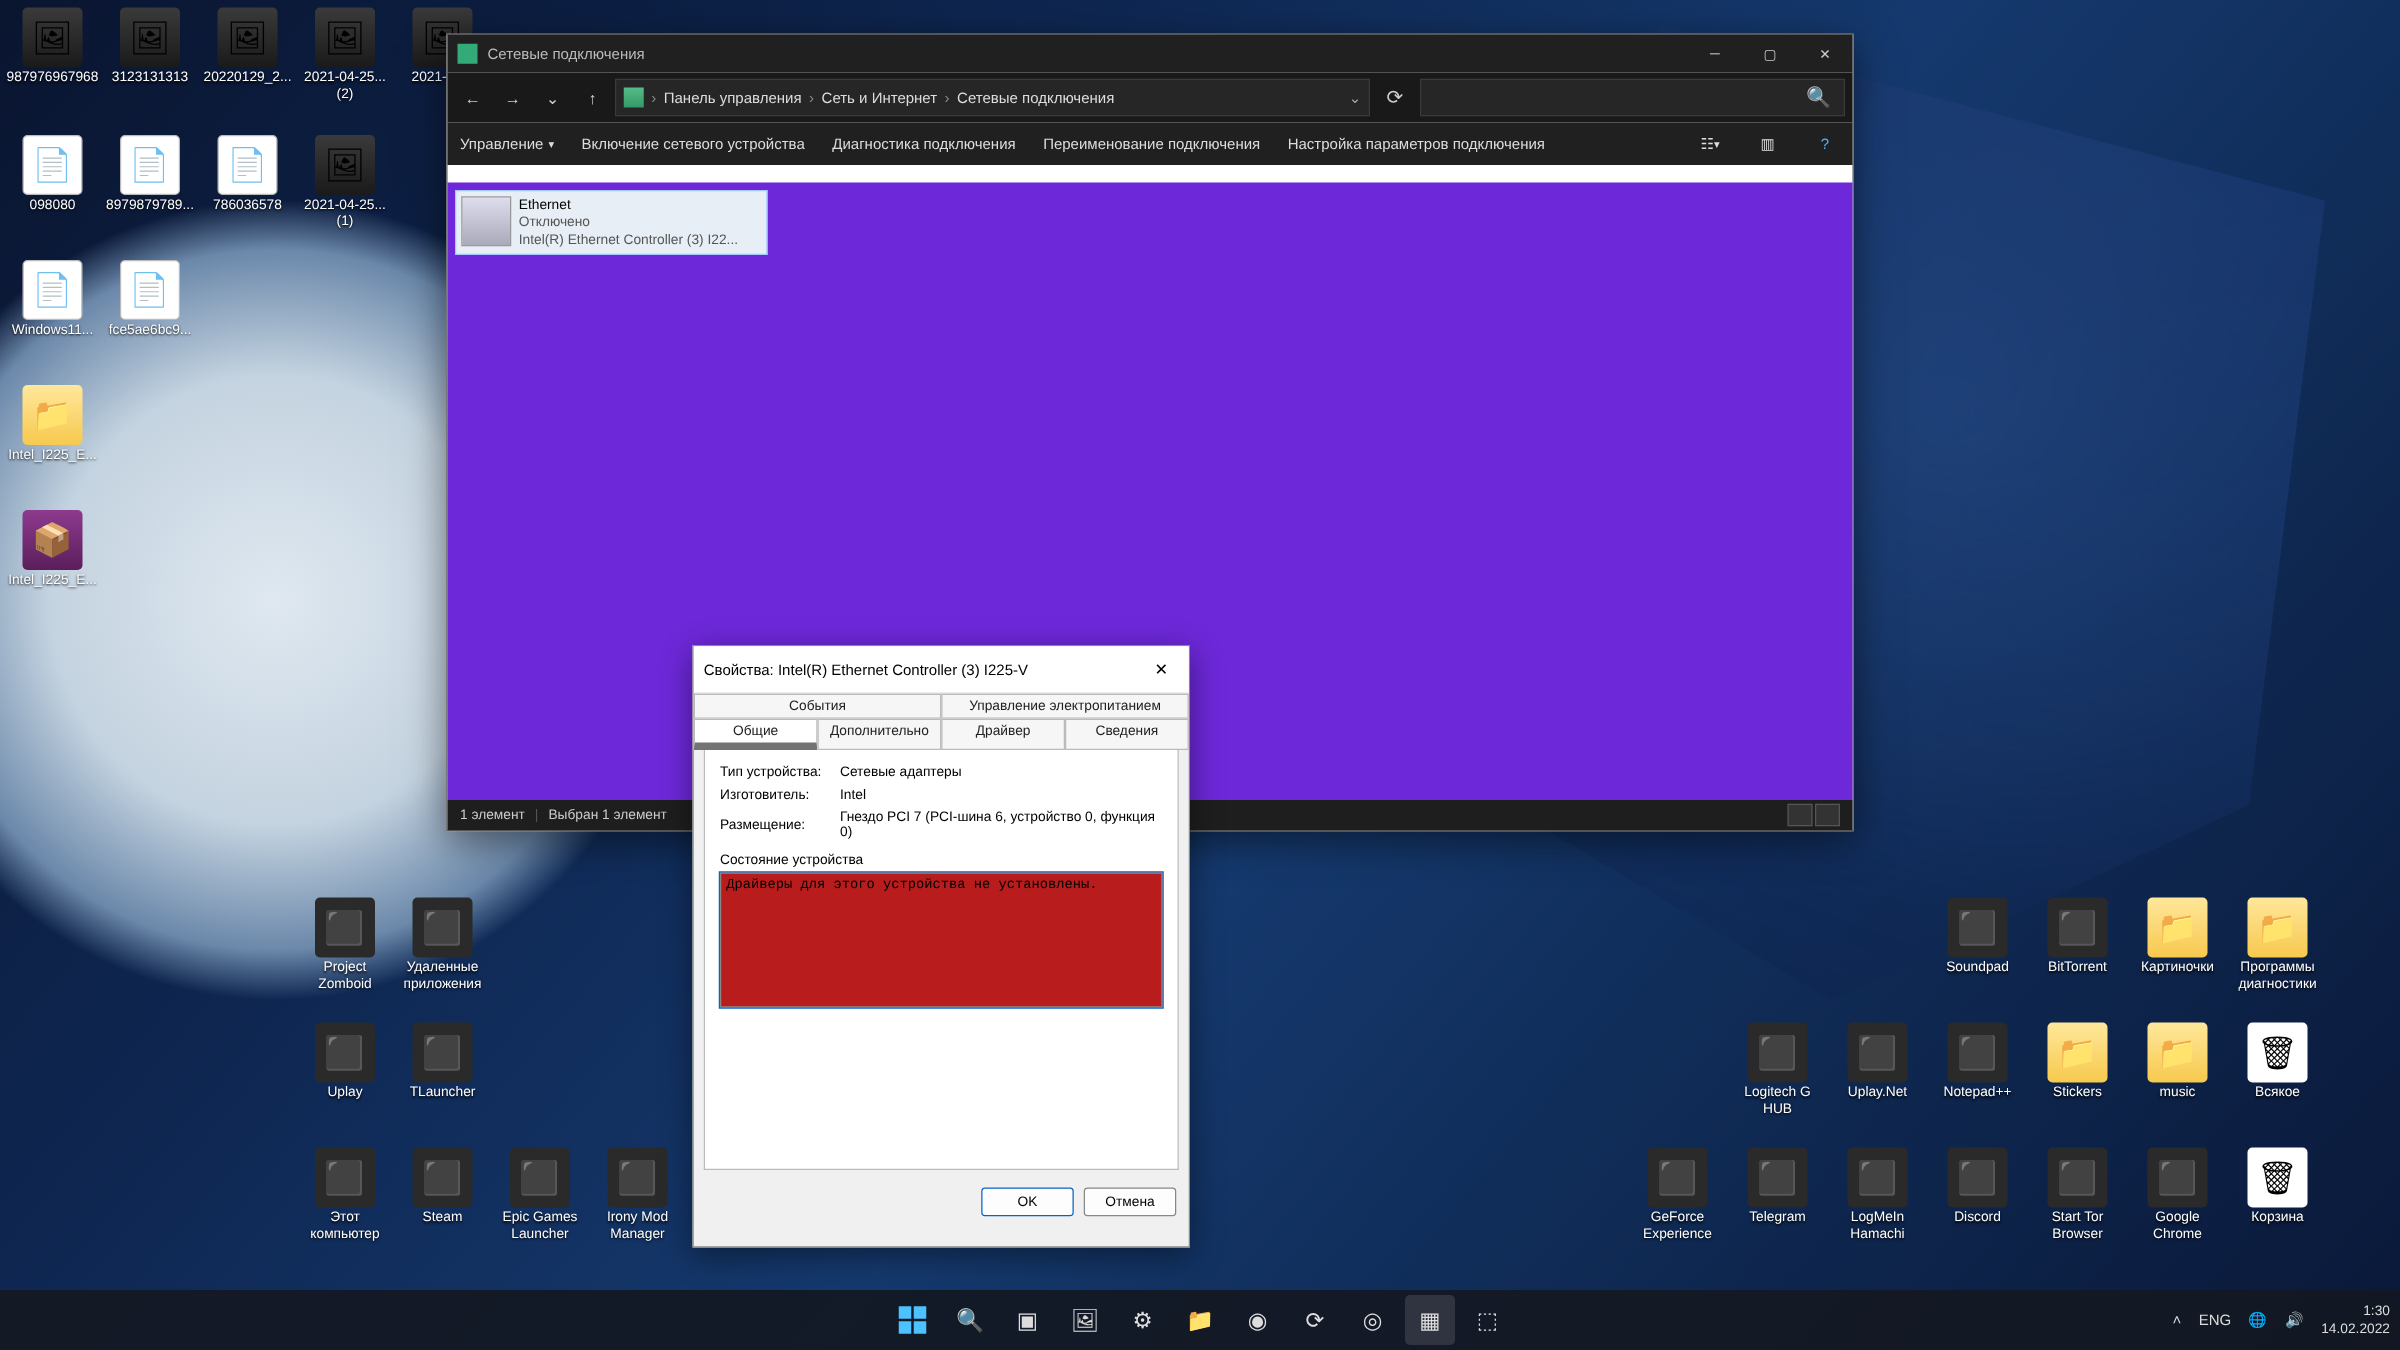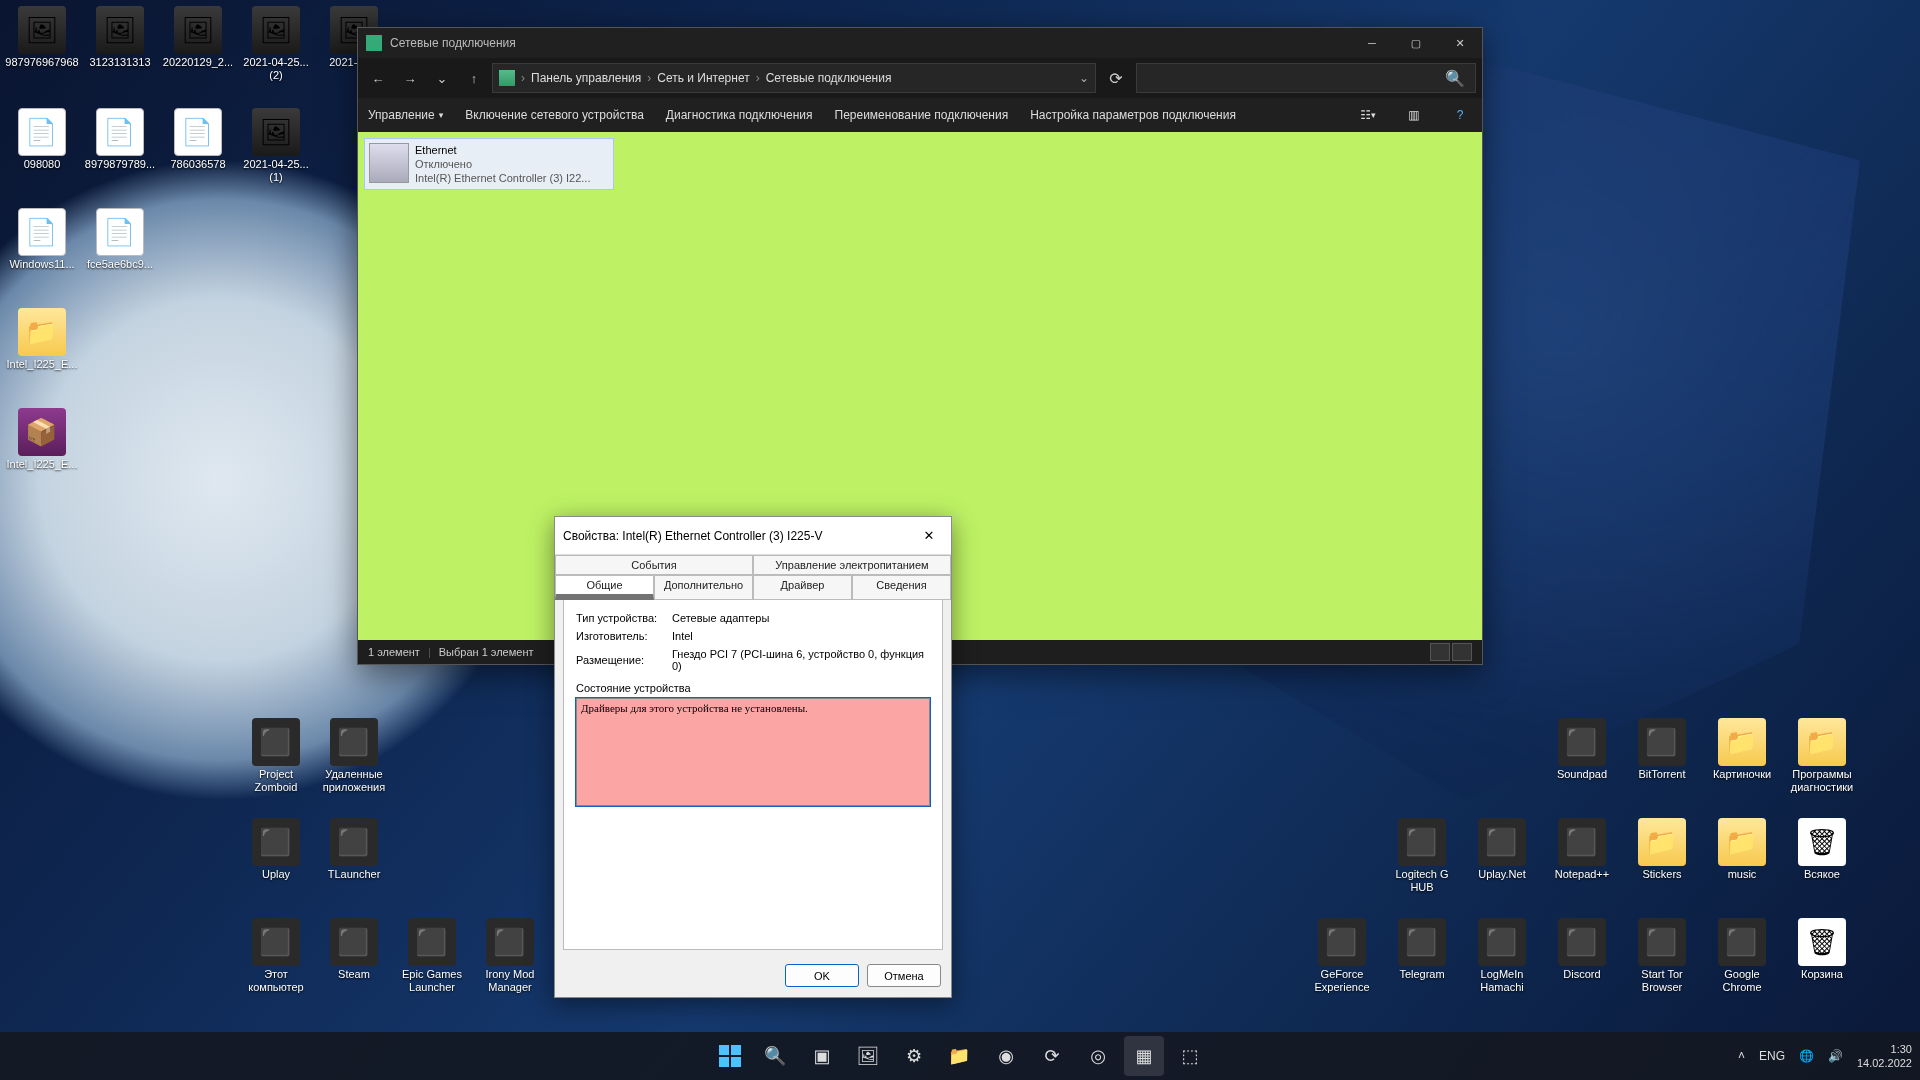--- a/index.html
+++ b/index.html
@@ -51,7 +51,7 @@
   #ex-cmd .citm{display:flex;align-items:center;gap:4px;}
   #ex-cmd .spacer{flex:1;}
   #ex-cmd .ibtn{width:24px;height:24px;display:flex;align-items:center;justify-content:center;color:#ddd;}
-  #ex-content{flex:1;background:#bef264;position:relative;padding:6px;}
+  #ex-content{flex:1;background:#6d28d9;position:relative;padding:6px;margin-top:14px;}
   .netitem{width:250px;height:52px;border:1px solid #a7c7ff;background:#e8eef6;display:flex;padding:4px;gap:6px;}
   .netitem .nic{width:40px;height:40px;background:linear-gradient(#dde,#aab);border:1px solid #999;}
   .netitem .ntx{font-size:11px;line-height:14px;color:#333;}

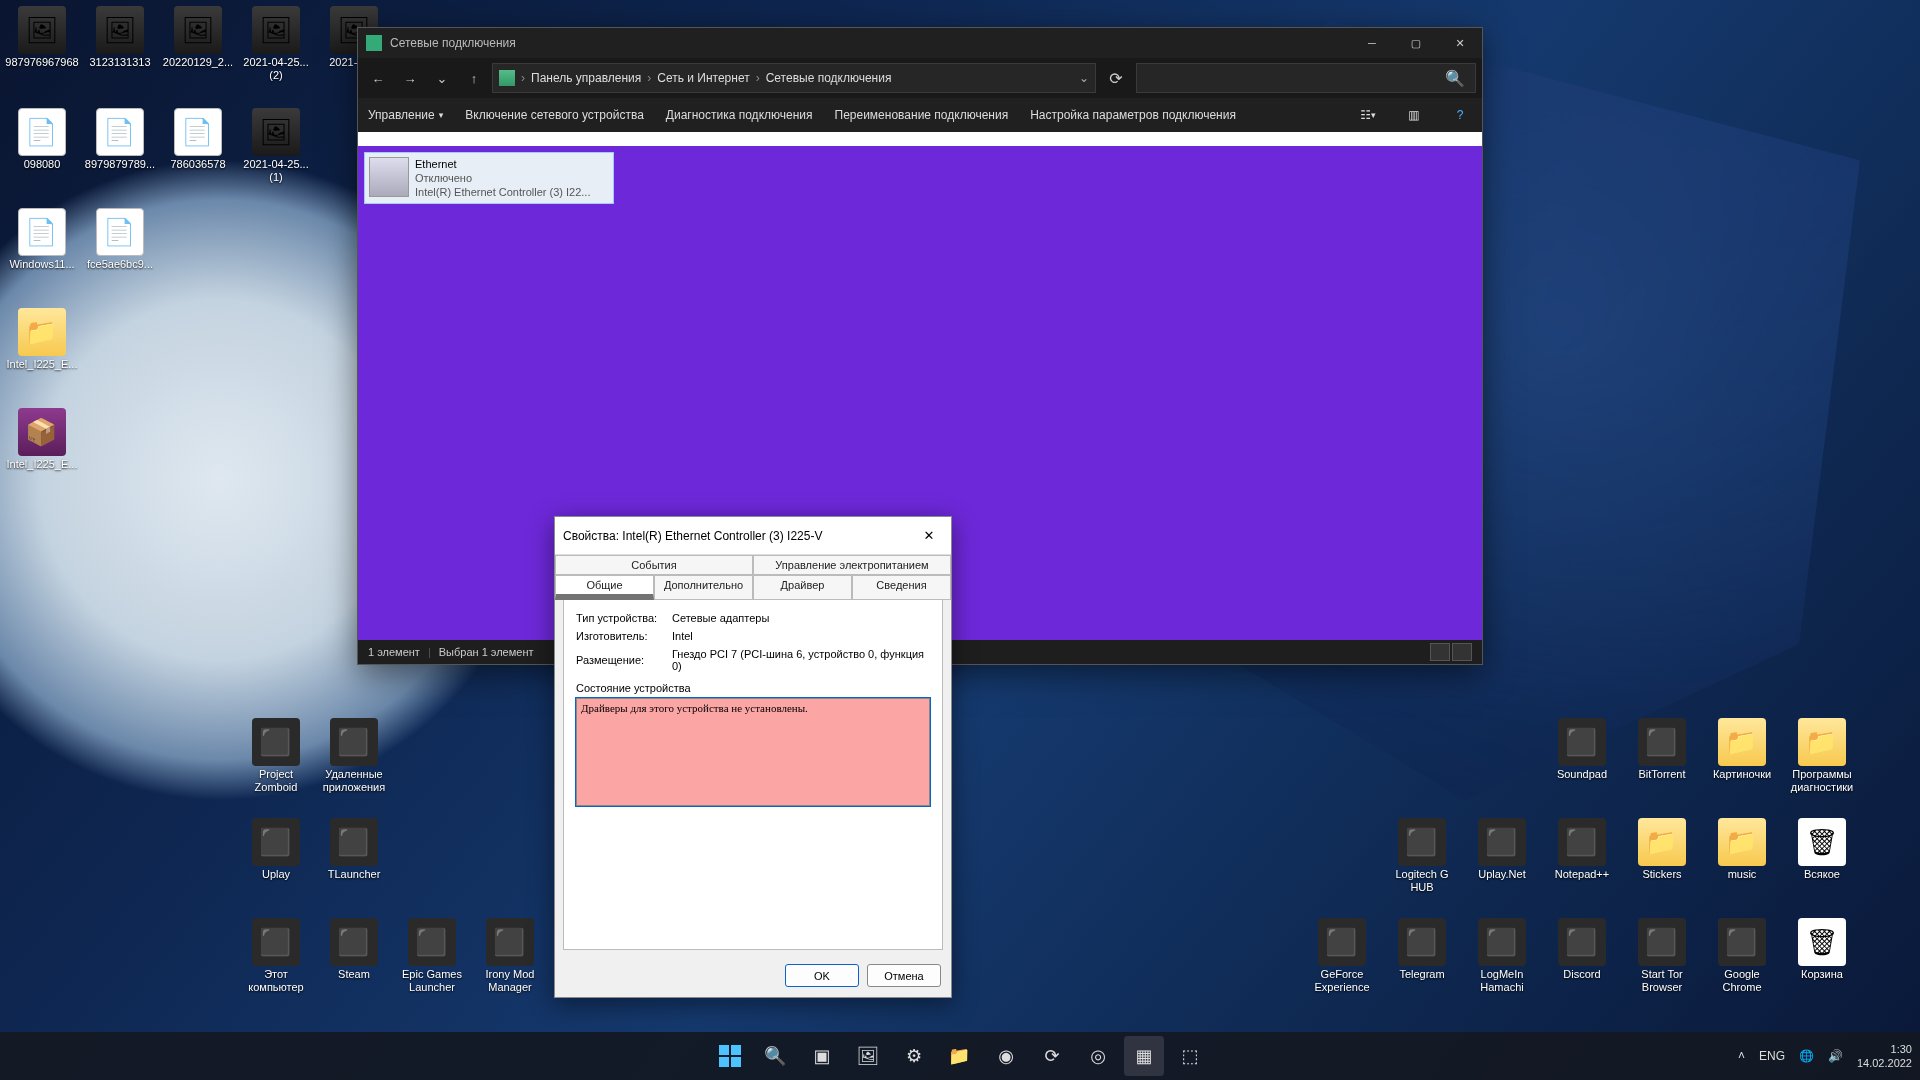--- a/index.html
+++ b/index.html
@@ -84,7 +84,7 @@
   #devhead .dicon{width:36px;height:28px;background:linear-gradient(#7ab6ef,#3d7fc7);border:1px solid #6aa0d8;}
   #statusbox{margin-top:10px;}
   #statusbox .slabel{color:#000;margin-bottom:4px;}
-  #statusbox textarea{width:100%;height:108px;resize:none;font-family:Liberation Serif, serif;font-size:11px;padding:3px 4px;border:1px solid #888;outline:1px solid #0a64c7;background:#fca5a5;}
+  #statusbox textarea{width:100%;height:108px;resize:none;font-family:Liberation Mono, monospace;font-size:11px;padding:3px 4px;border:1px solid #888;outline:1px solid #0a64c7;background:#b91c1c;}
   #props-btns{display:flex;justify-content:flex-end;gap:8px;padding:6px 10px 10px;}
   #props-btns button{width:74px;height:23px;font-size:11px;background:#fdfdfd;border:1px solid #888;border-radius:3px;}
   #props-btns button.primary{border:1px solid #0a64c7;}

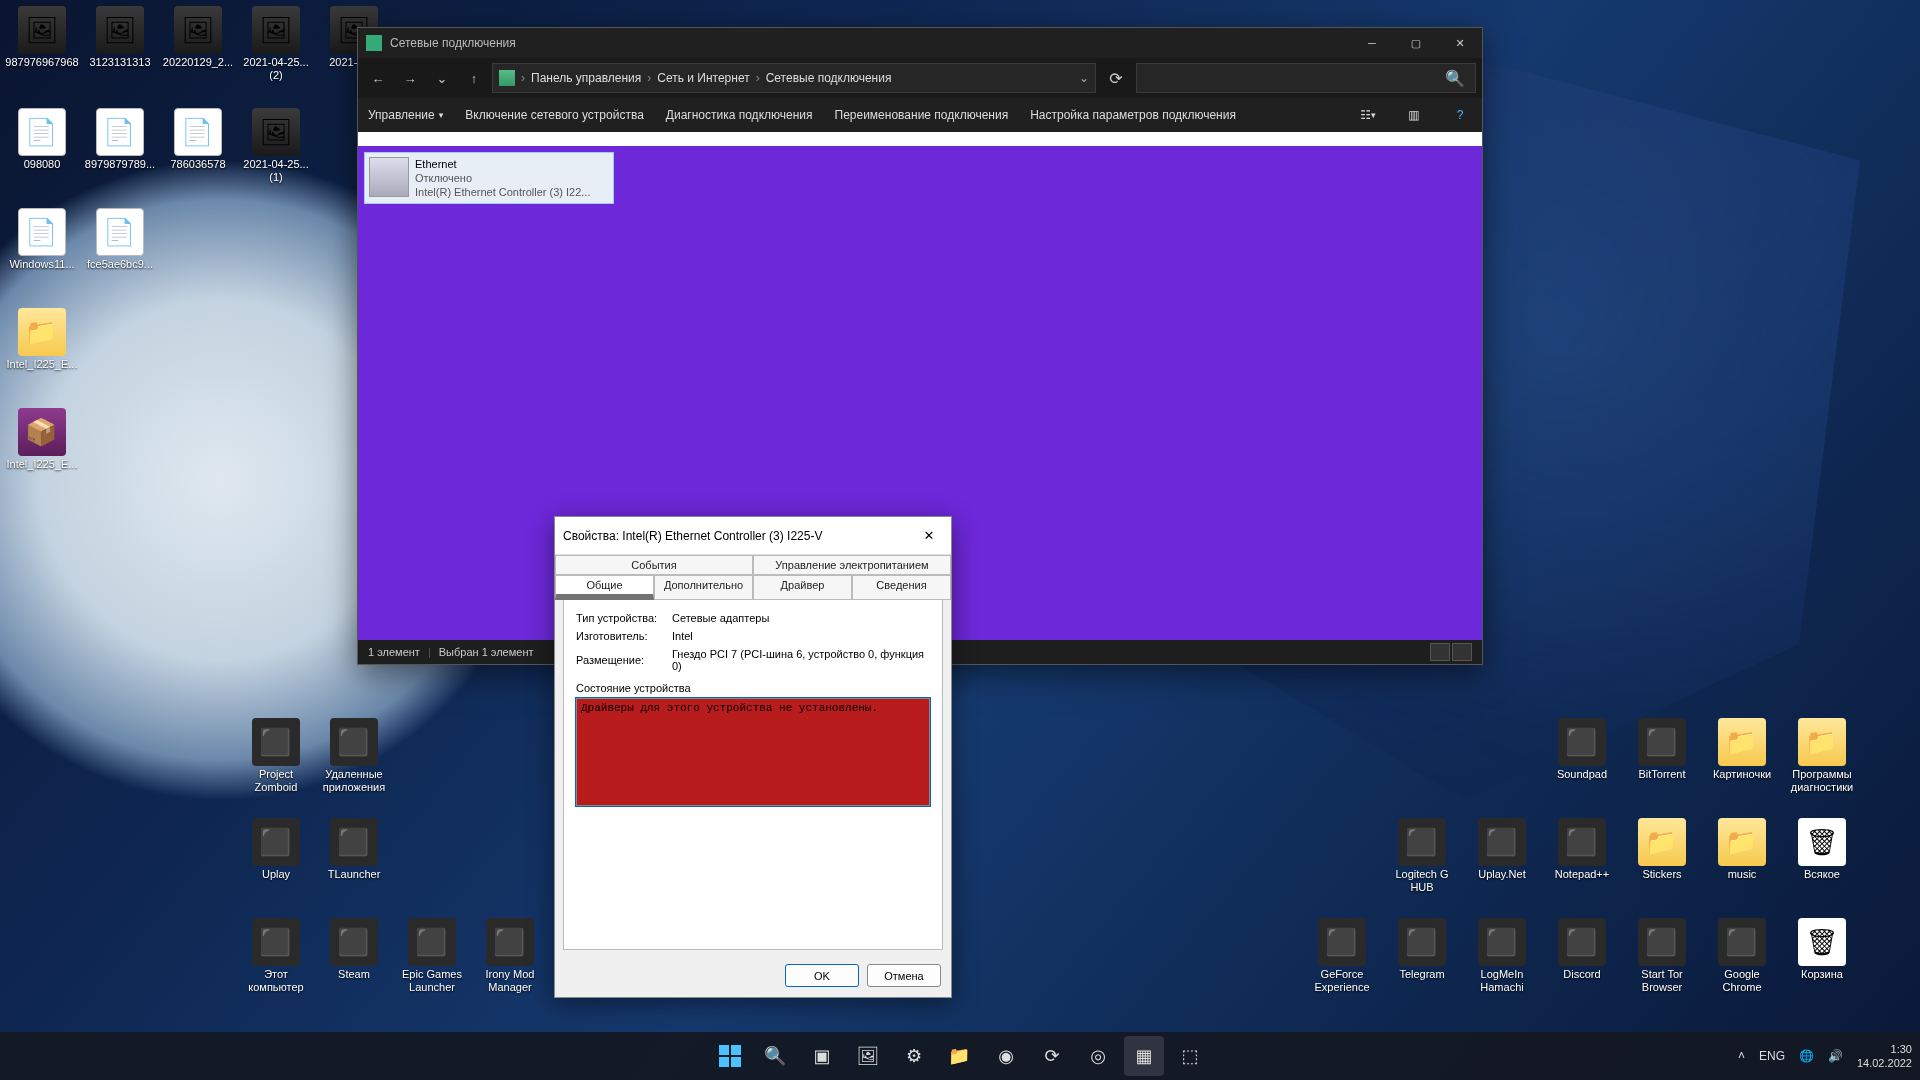--- a/index.html
+++ b/index.html
@@ -85,7 +85,7 @@
   #statusbox{margin-top:10px;}
   #statusbox .slabel{color:#000;margin-bottom:4px;}
   #statusbox textarea{width:100%;height:108px;resize:none;font-family:Liberation Mono, monospace;font-size:11px;padding:3px 4px;border:1px solid #888;outline:1px solid #0a64c7;background:#b91c1c;}
-  #props-btns{display:flex;justify-content:flex-end;gap:8px;padding:6px 10px 10px;}
+  #props-btns{display:flex;justify-content:flex-end;gap:8px;padding:6px 10px 24px;}
   #props-btns button{width:74px;height:23px;font-size:11px;background:#fdfdfd;border:1px solid #888;border-radius:3px;}
   #props-btns button.primary{border:1px solid #0a64c7;}
 

